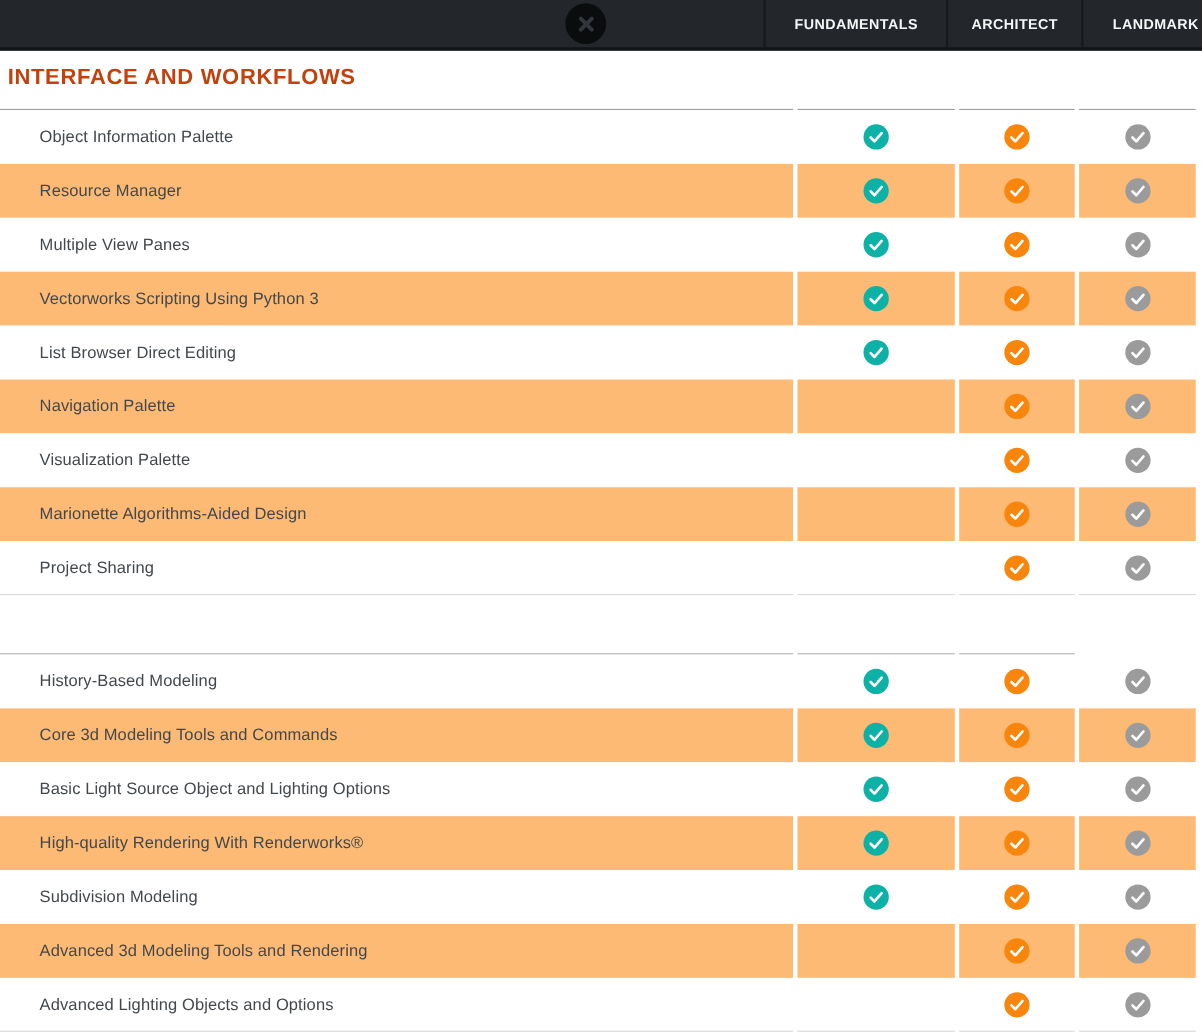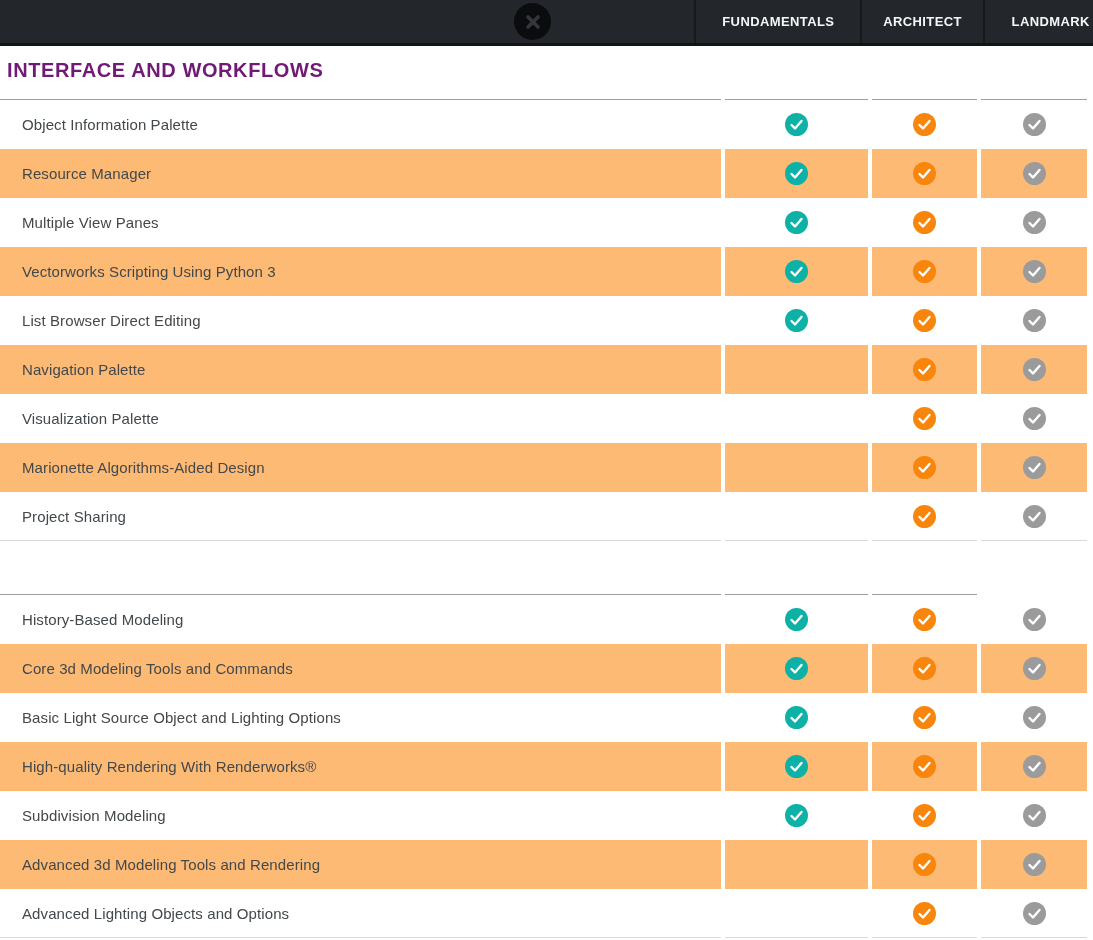--- a/index.html
+++ b/index.html
@@ -74,7 +74,7 @@
   .section-title {
     font-size: 20px;
     font-weight: bold;
-    color: #701a75;
+    color: #c2410c;
     letter-spacing: 0.6px;
   }
 

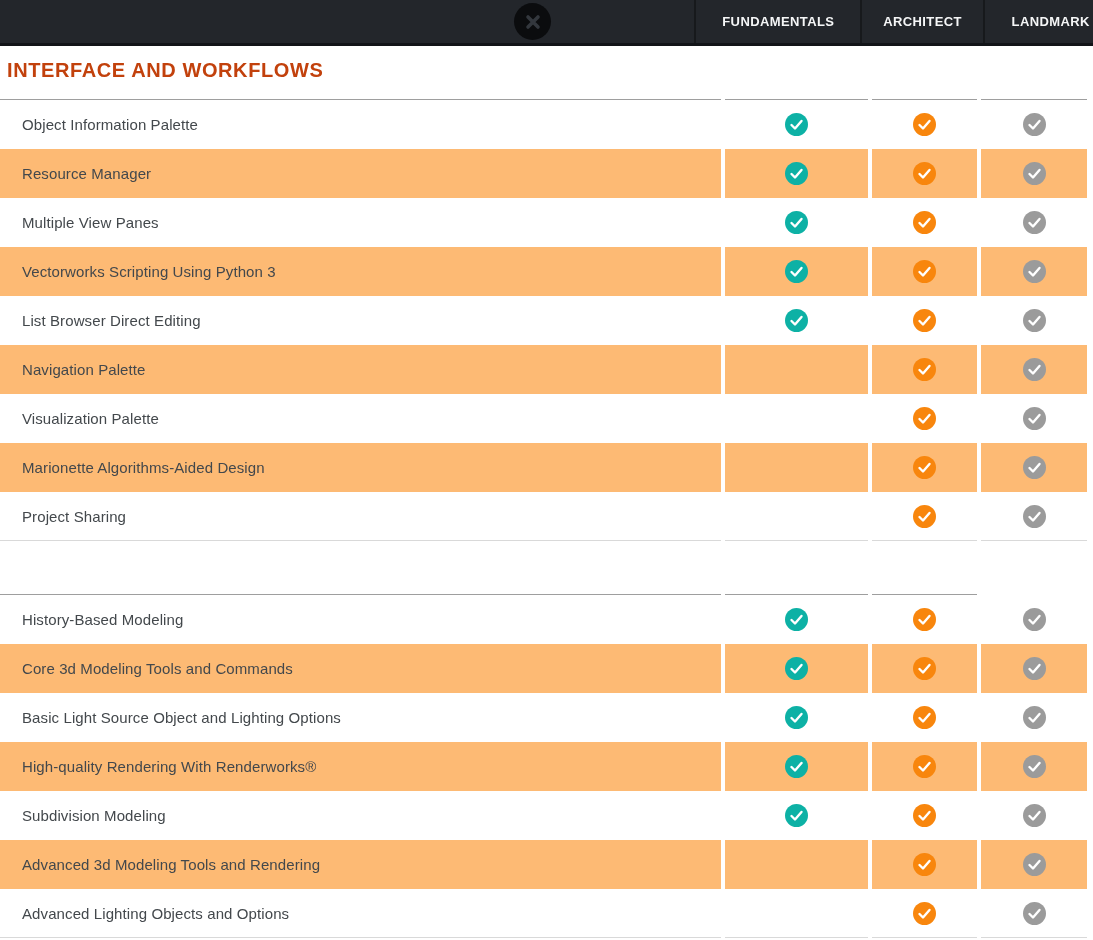--- a/index.html
+++ b/index.html
@@ -85,7 +85,7 @@
   .feature-cell {
     display: flex;
     align-items: center;
-    padding-left: 22px;
+    padding-left: 36px;
     font-size: 15px;
     color: #43484c;
     letter-spacing: 0.1px;

